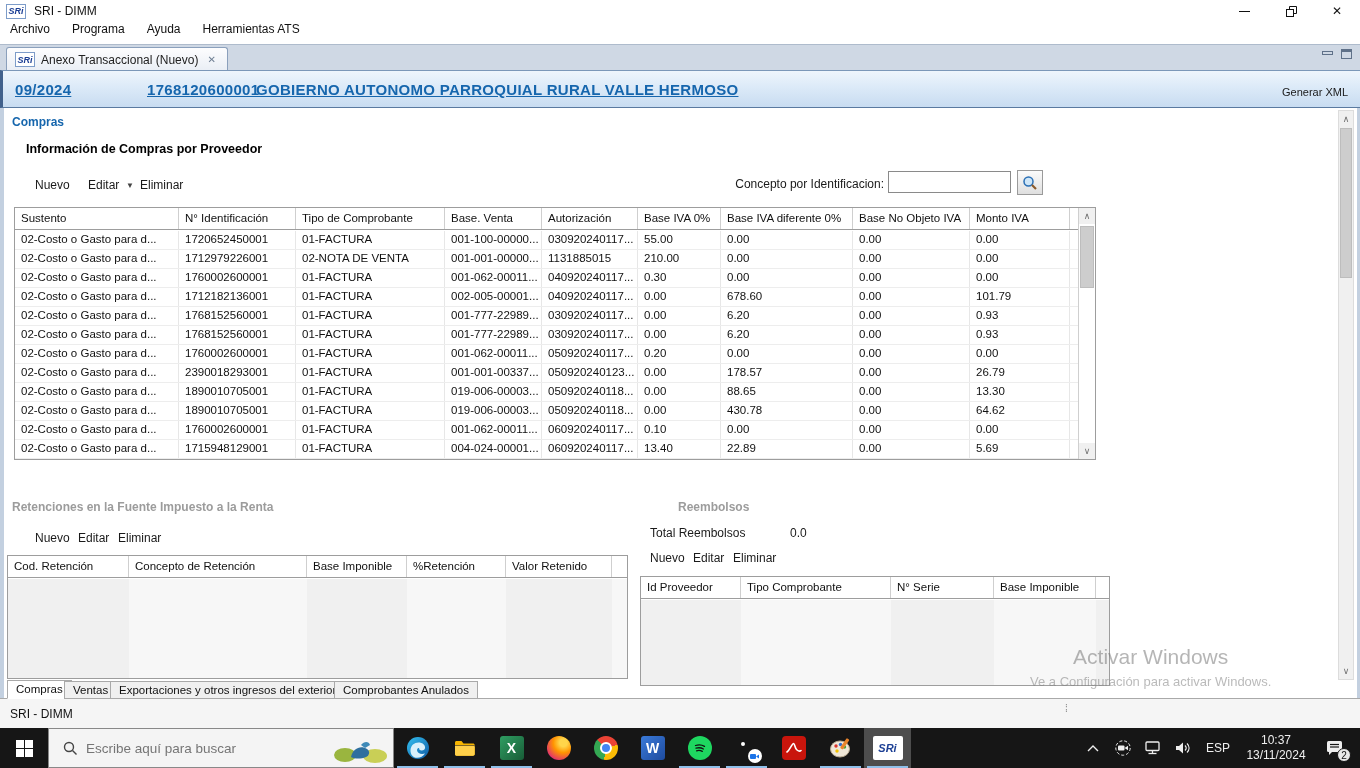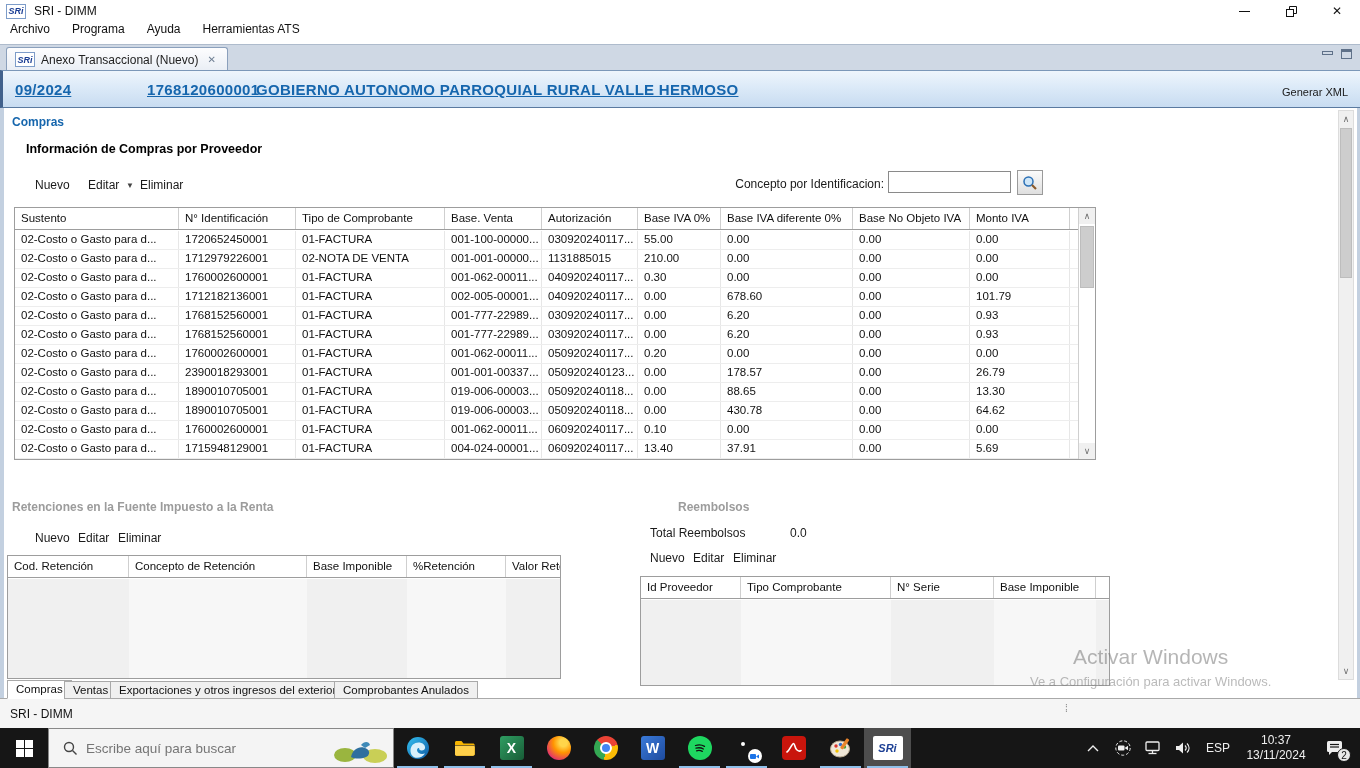--- a/index.html
+++ b/index.html
@@ -340,7 +340,7 @@
           <div class="tcell c3">004-024-00001...</div>
           <div class="tcell c4">060920240117...</div>
           <div class="tcell c5">13.40</div>
-          <div class="tcell c6">37.91</div>
+          <div class="tcell c6">22.89</div>
           <div class="tcell c7">0.00</div>
           <div class="tcell c8">5.69</div>
         </div>

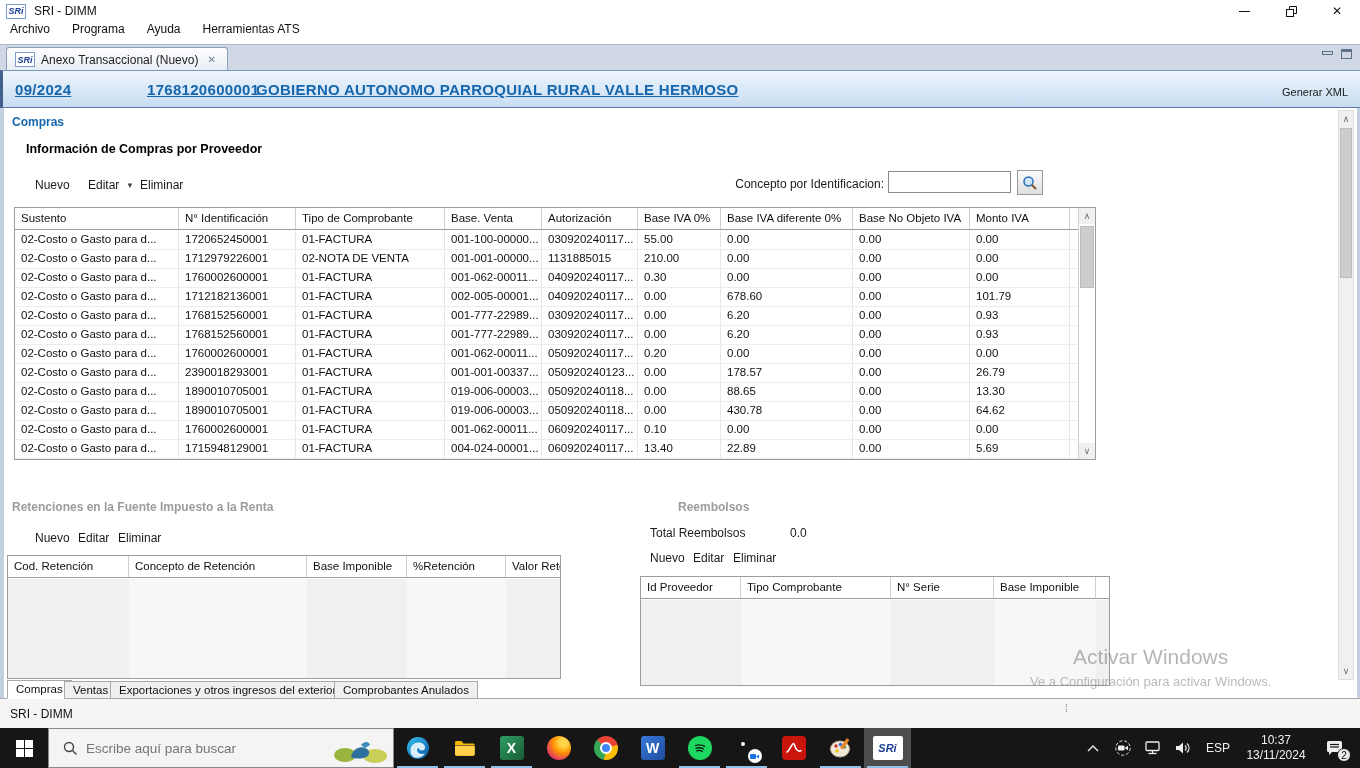--- a/index.html
+++ b/index.html
@@ -356,7 +356,7 @@
   <span class="tb-btn" style="left:35px; top:531px;">Nuevo</span>
   <span class="tb-btn" style="left:78px; top:531px;">Editar</span>
   <span class="tb-btn" style="left:118px; top:531px;">Eliminar</span>
-  <div class="tbl ret-t" style="left:7px; top:555px; width:554px; height:124px;">
+  <div class="tbl ret-t" style="left:7px; top:555px; width:621px; height:124px;">
     <div class="thead">
         <div class="hcell c0">Cod. Retención</div>
         <div class="hcell c1">Concepto de Retención</div>

